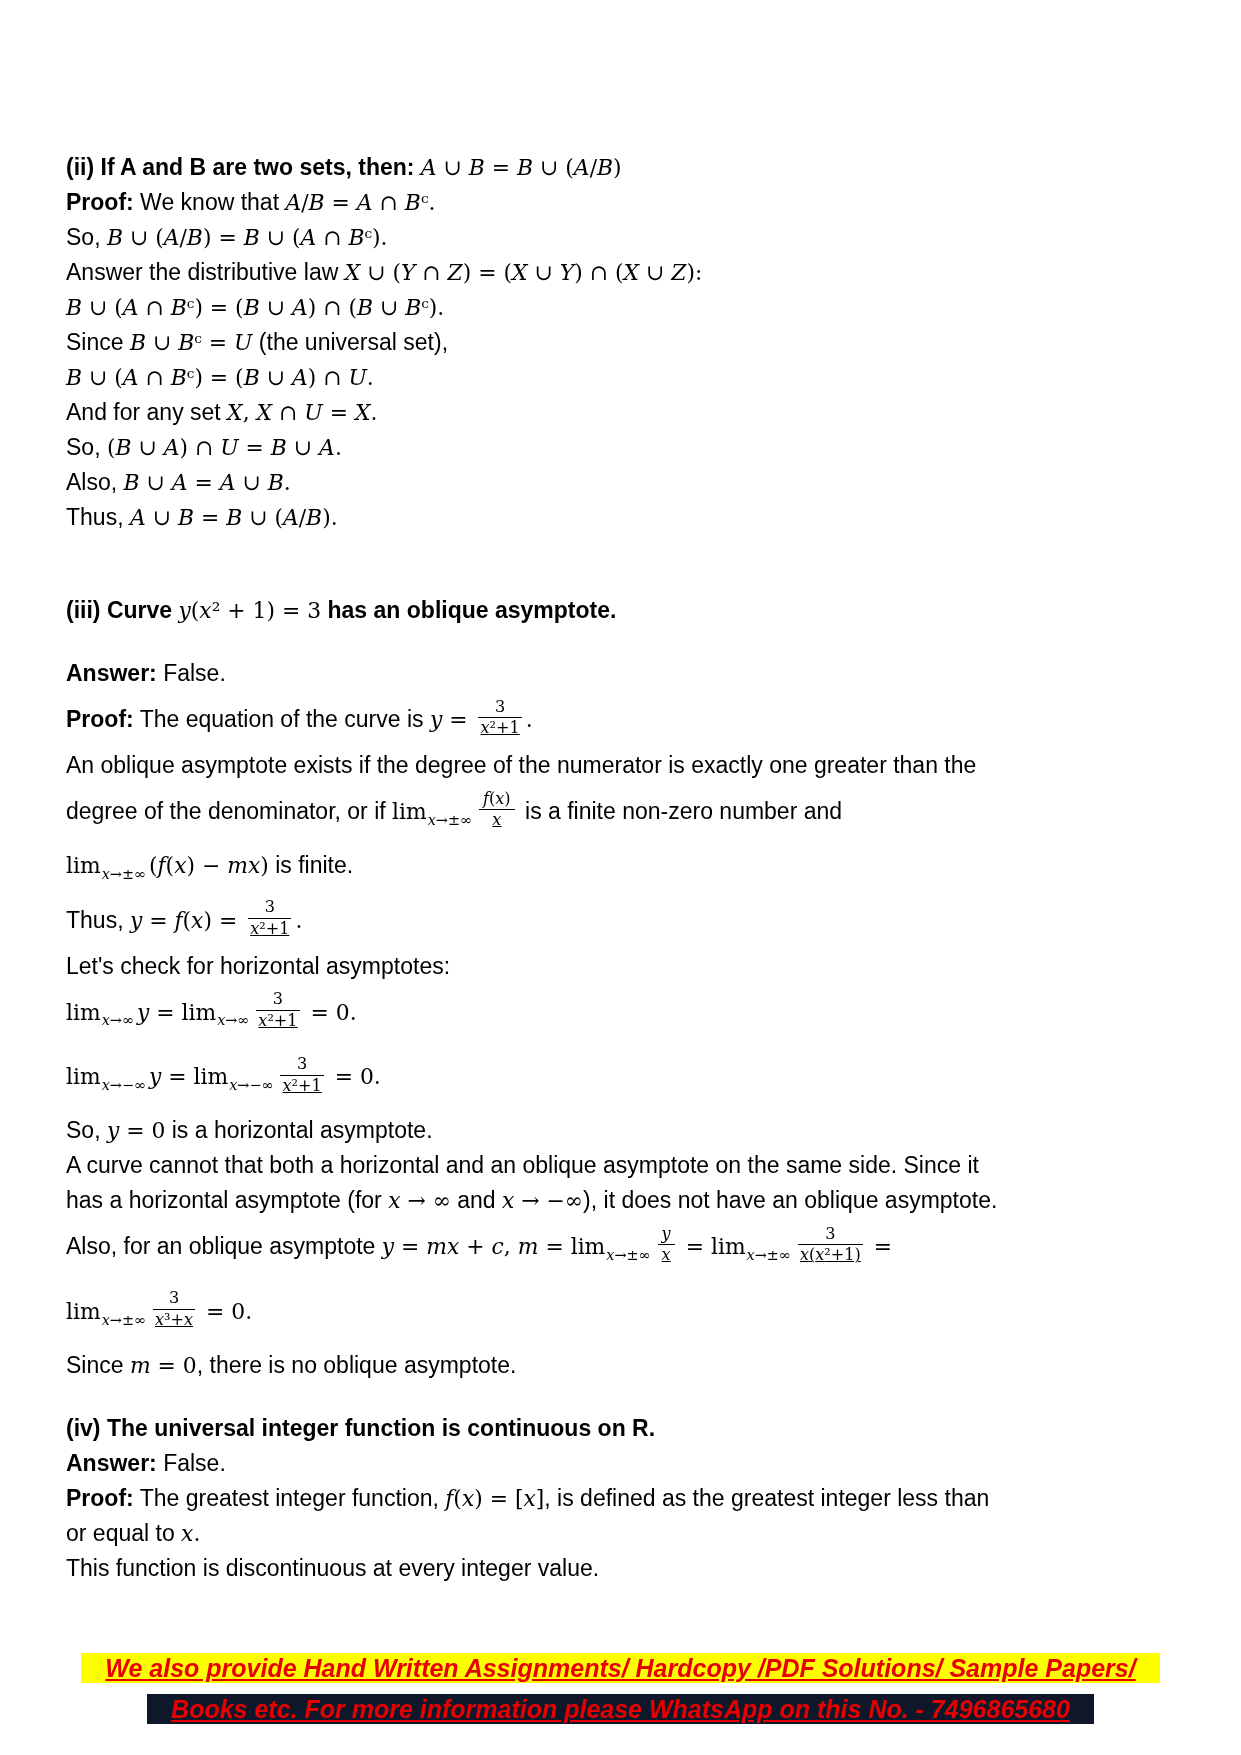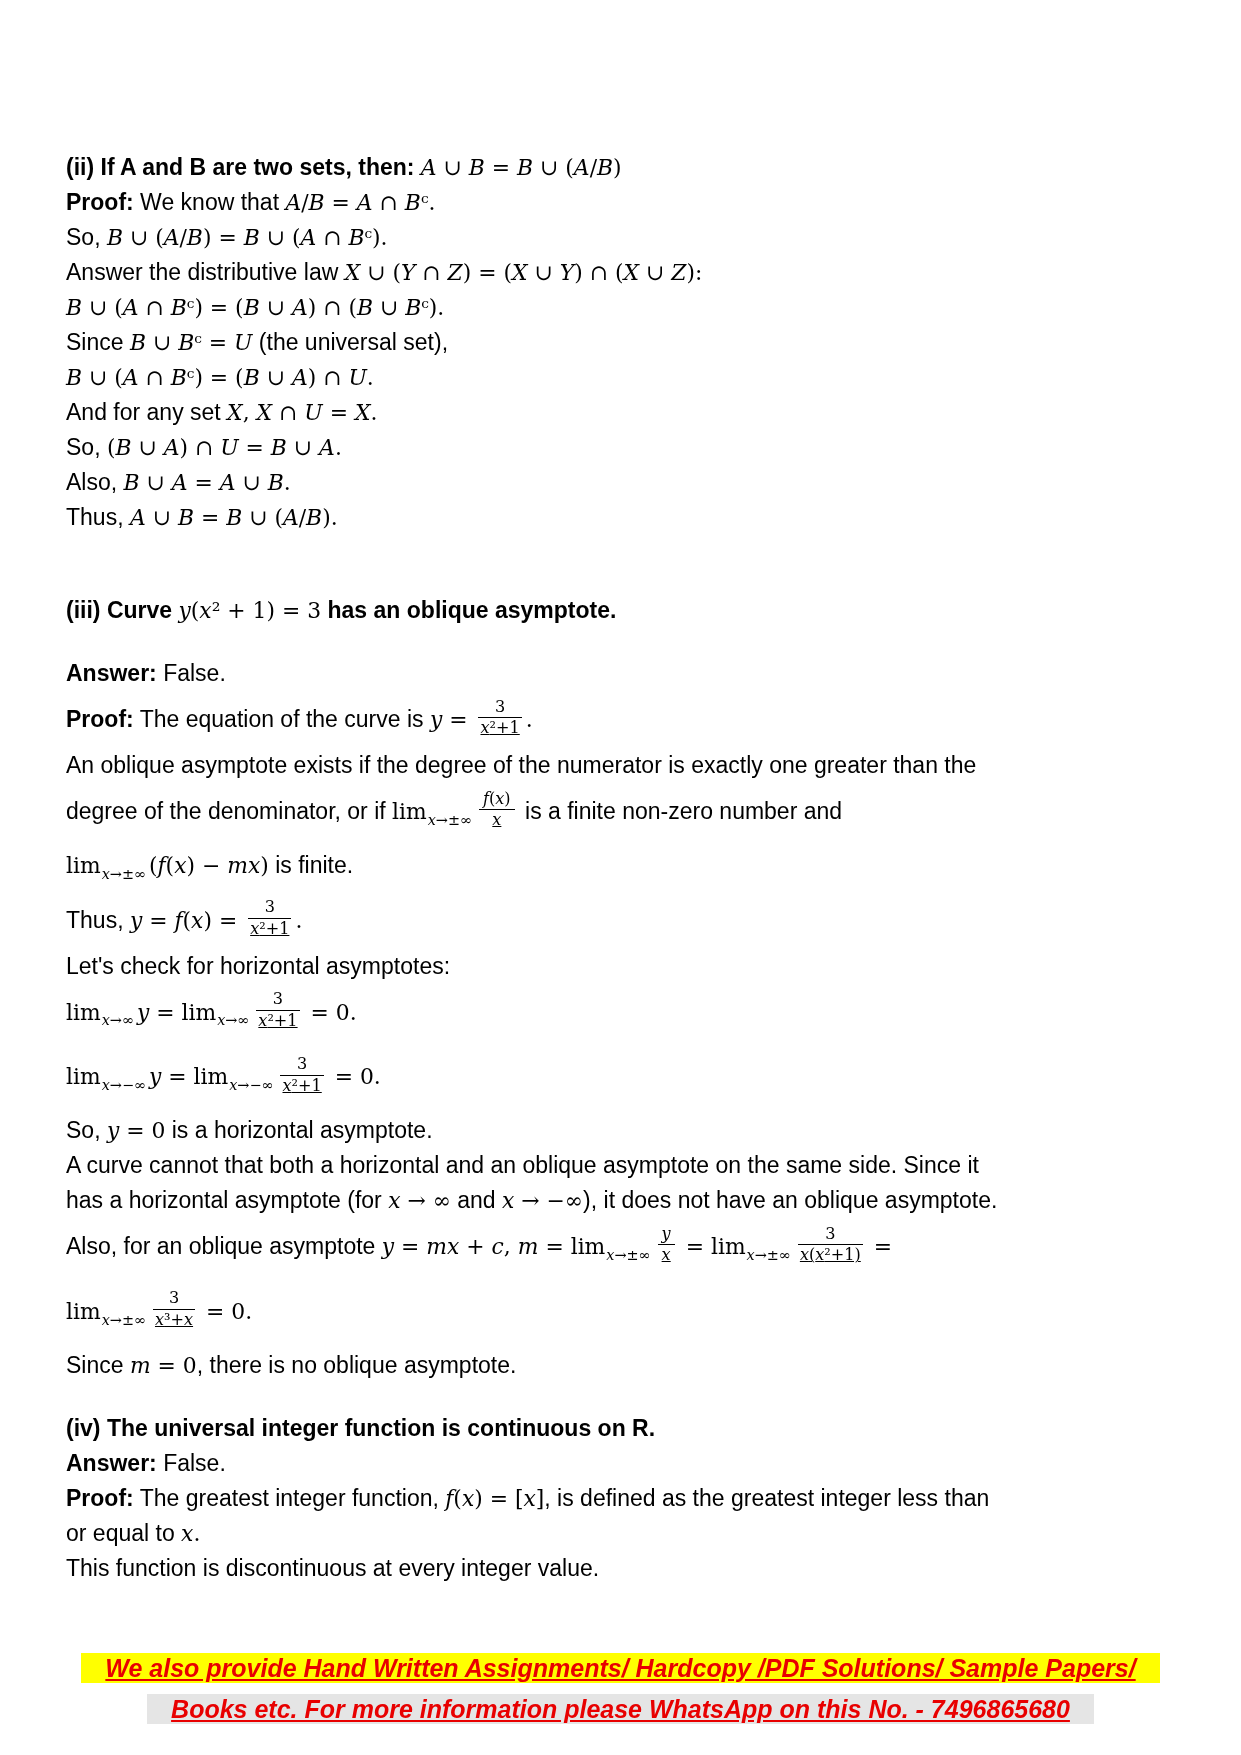--- a/index.html
+++ b/index.html
@@ -78,7 +78,7 @@
       <span class="hl" style="background: rgb(255, 255, 0); color: rgb(232, 0, 0); text-decoration-color: rgb(232, 0, 0);">We also provide Hand Written Assignments/ Hardcopy /PDF Solutions/ Sample Papers/</span>
     </div>
     <div>
-      <span class="hl" style="background: #e5e5e5; color: rgb(232, 0, 0); text-decoration-color: rgb(232, 0, 0);">Books etc. For more information please WhatsApp on this No. - 7496865680</span>
+      <span class="hl" style="background: #0f172a; color: rgb(232, 0, 0); text-decoration-color: rgb(232, 0, 0);">Books etc. For more information please WhatsApp on this No. - 7496865680</span>
     </div>
   </div>
 </div>

